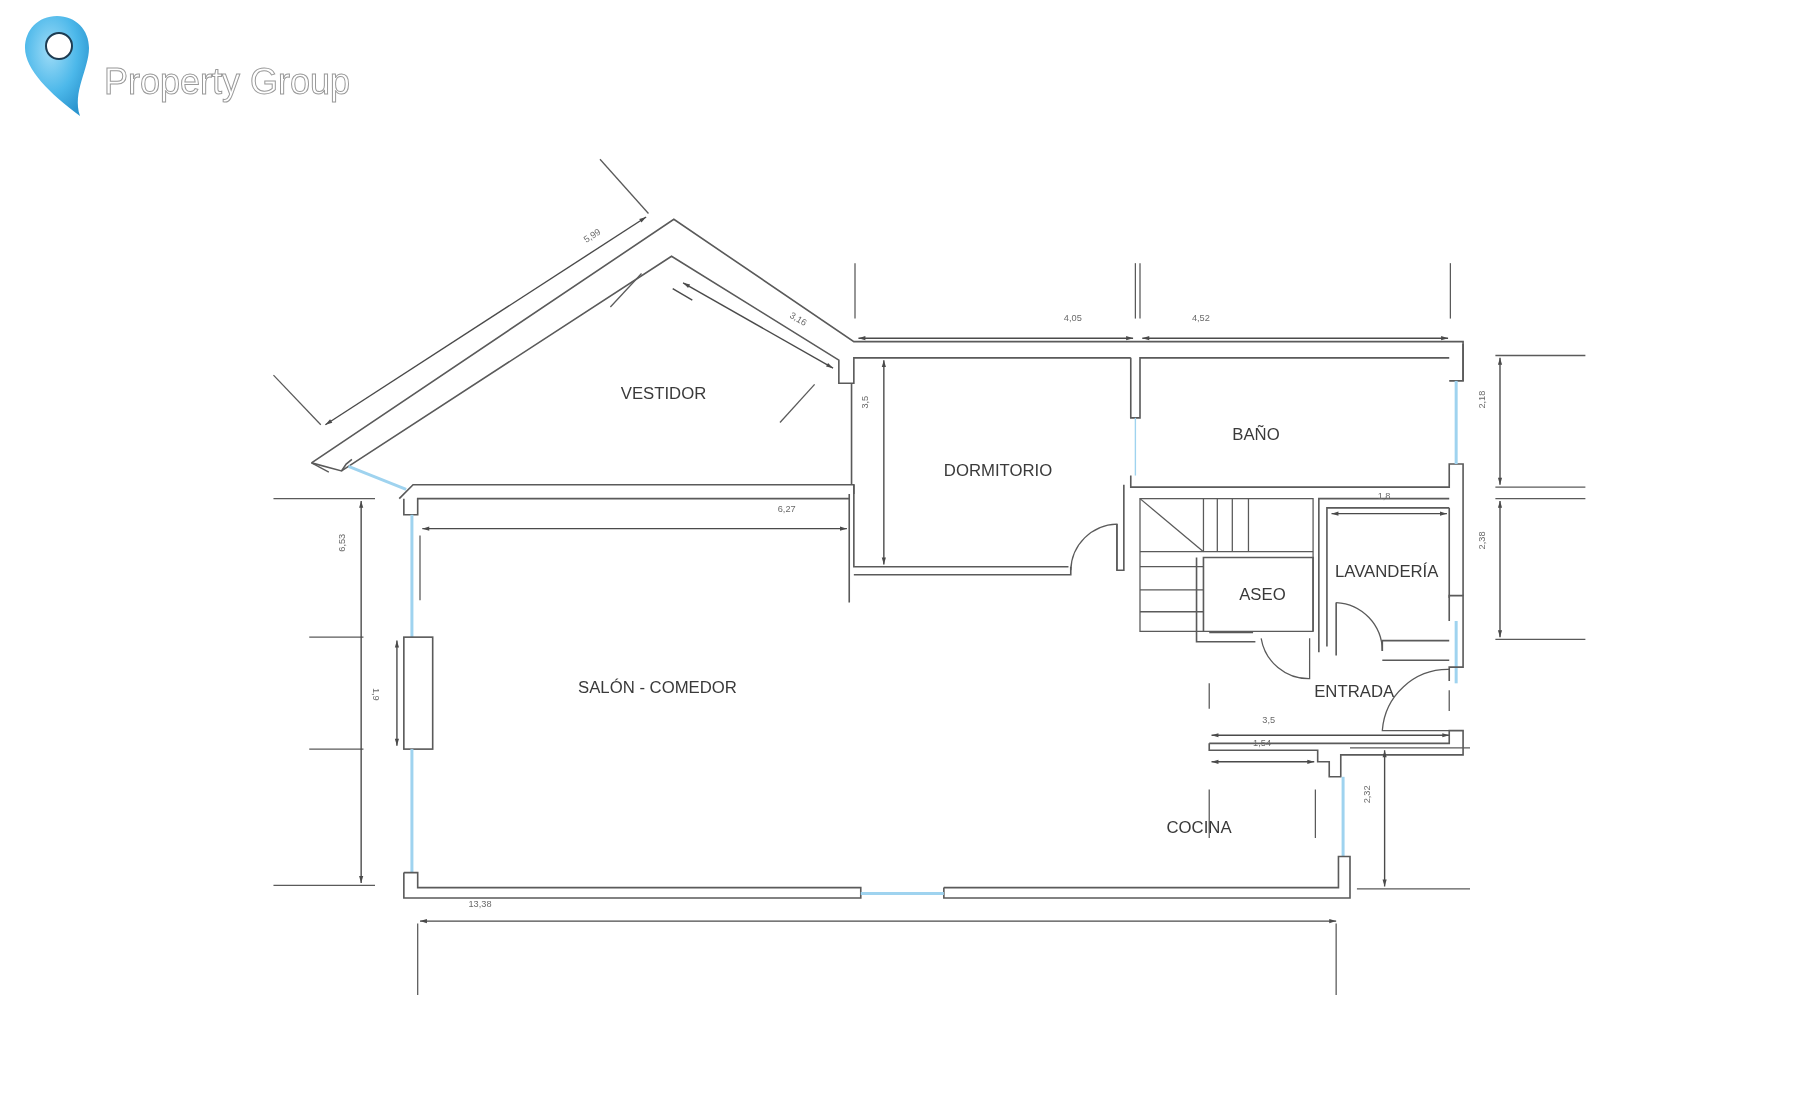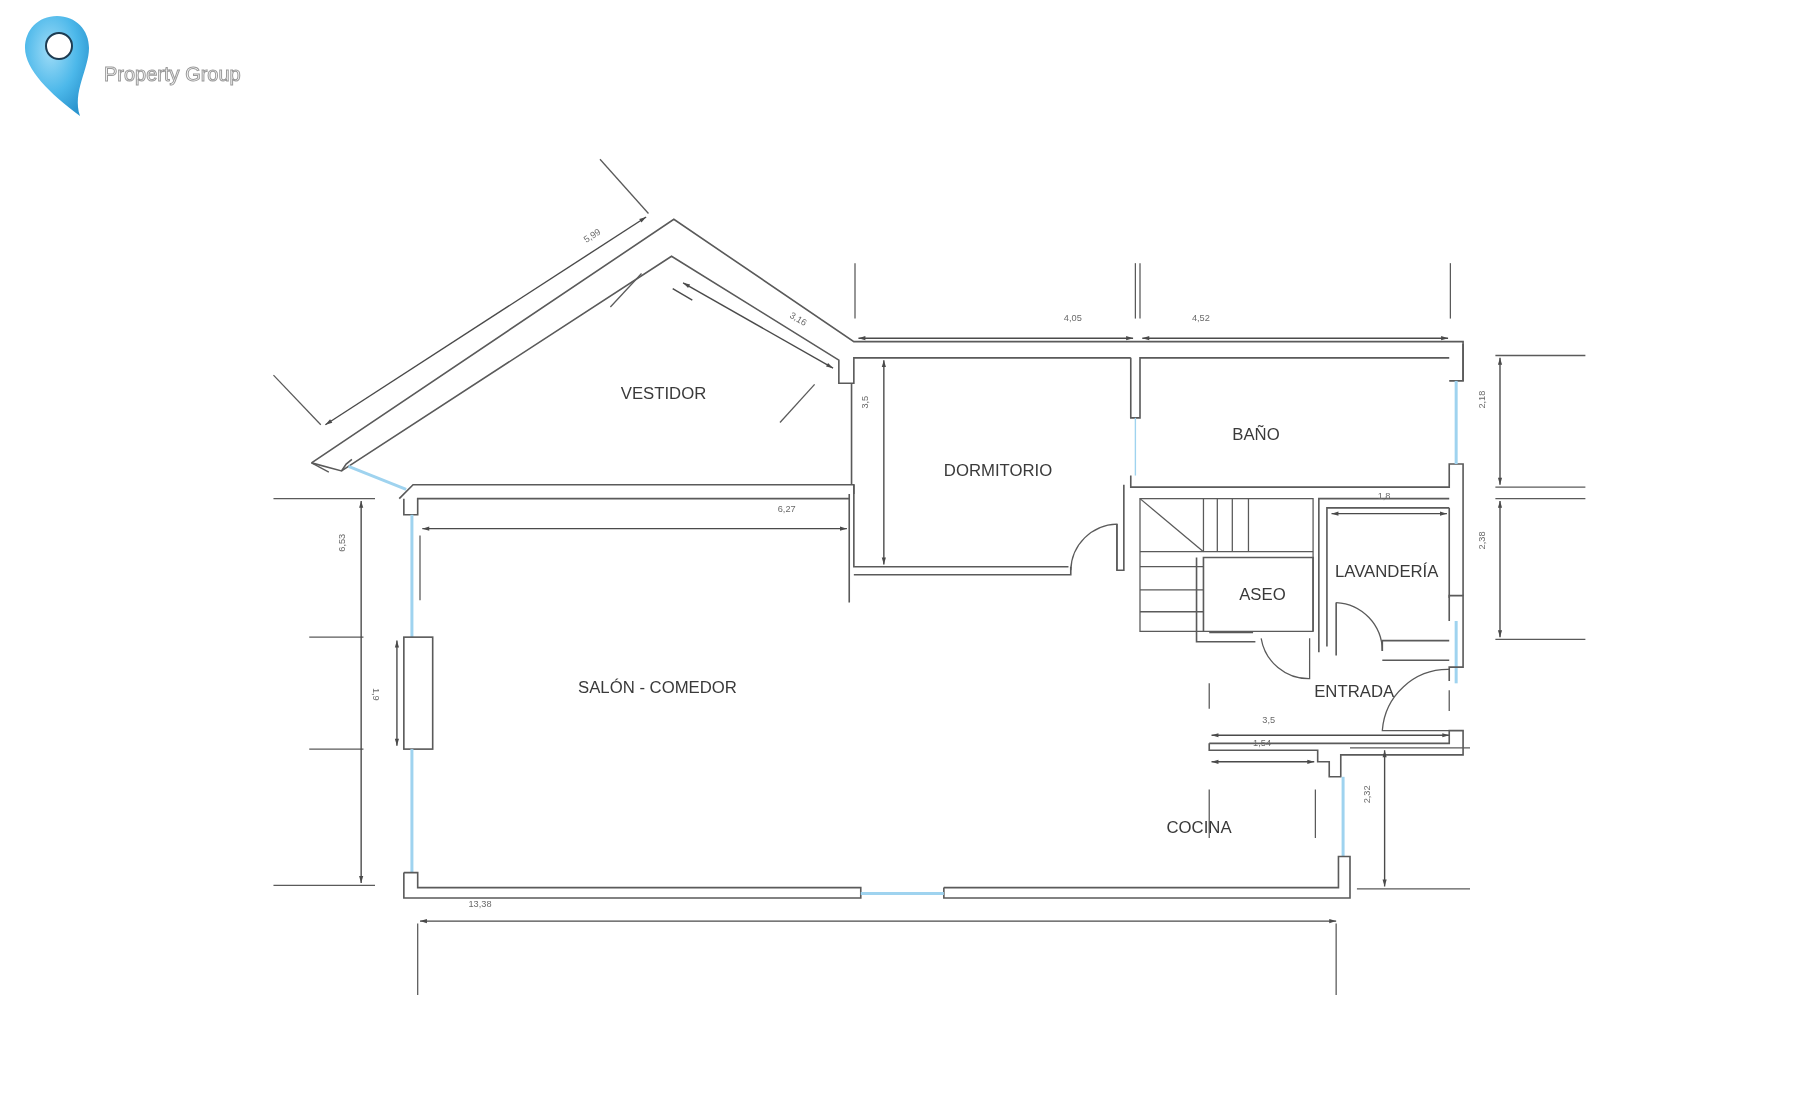--- a/index.html
+++ b/index.html
@@ -7,7 +7,7 @@
     #logo { position: absolute; left: 0; top: 0; width: 330px; height: 125px; }
     #logo-pin { position: absolute; left: 22px; top: 14px; width: 70px; height: 104px; }
     #logo-title { position: absolute; left: 9px; top: 18px; font-family: "Liberation Sans", sans-serif; font-weight: bold; font-size: 44px; color: #43aee4; letter-spacing: 0.5px; line-height: 1; white-space: nowrap; text-shadow: 0 1px 0 #2f8fc4; }
-    #logo-sub { position: absolute; left: 104px; top: 64px; font-family: "Liberation Sans", sans-serif; font-size: 20px; color: #ffffff; -webkit-text-stroke: 1px #9a9a9a; line-height: 1; white-space: nowrap; }
+    #logo-sub { position: absolute; left: 104px; top: 64px; font-family: "Liberation Sans", sans-serif; font-size: 36px; color: #ffffff; -webkit-text-stroke: 1px #9a9a9a; line-height: 1; white-space: nowrap; }
     #plan { position: absolute; left: 0; top: 0; width: 1800px; height: 1100px; }
     .wall { fill: none; stroke: #5a5a5a; stroke-width: 1.4; stroke-linejoin: miter; }
     .thin { fill: none; stroke: #5a5a5a; stroke-width: 1.1; }

